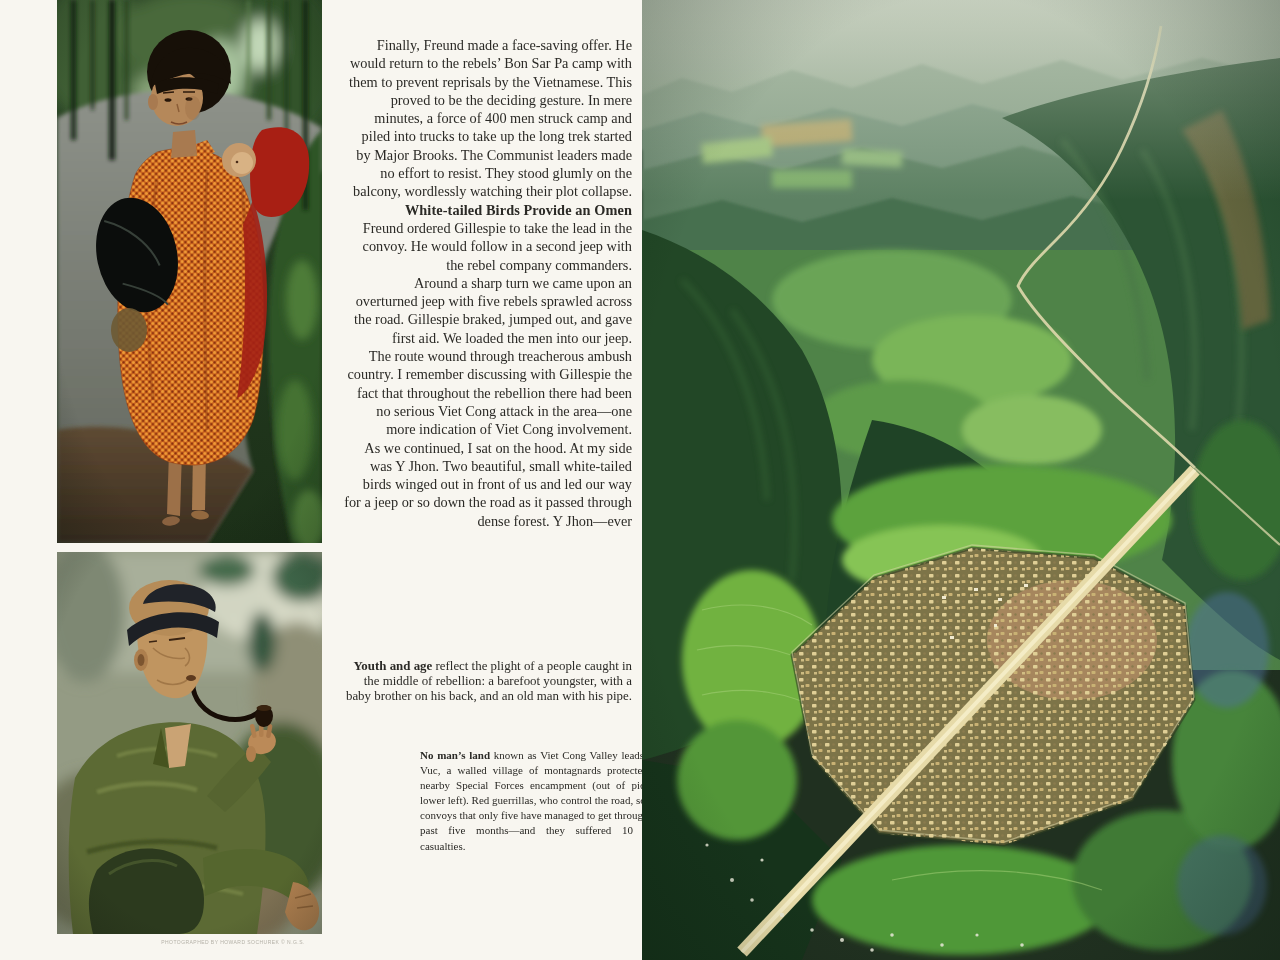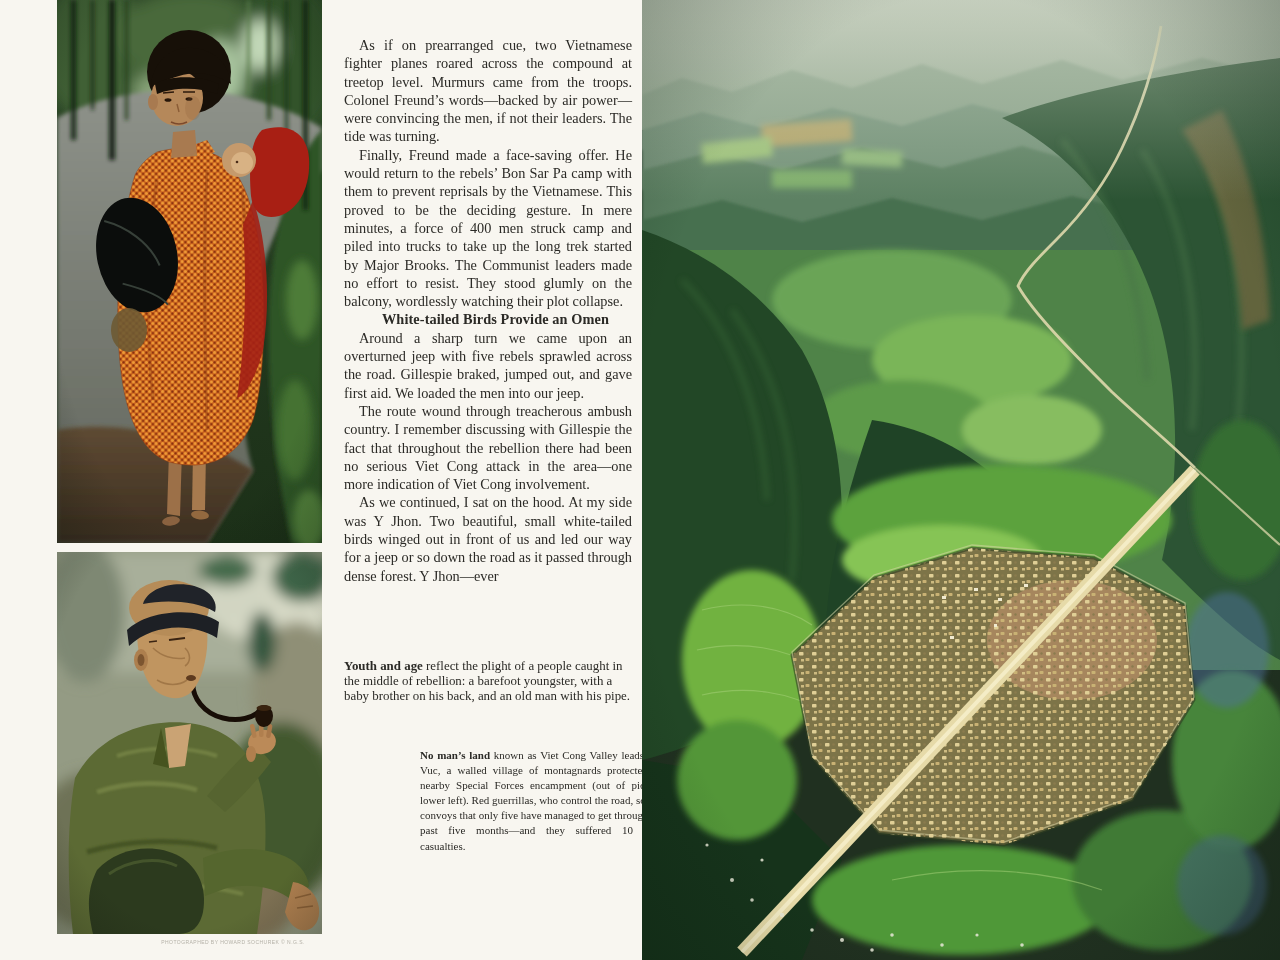--- a/index.html
+++ b/index.html
@@ -215,7 +215,6 @@
   <div class="page-number">60</div>
 
   <div class="article-column">
-    <p>As if on prearranged cue, two Vietnamese fighter planes roared across the compound at treetop level. Murmurs came from the troops. Colonel Freund’s words—backed by air power—were convincing the men, if not their leaders. The tide was turning.</p>
     <p>Finally, Freund made a face-saving offer. He would return to the rebels’ Bon Sar Pa camp with them to prevent reprisals by the Vietnamese. This proved to be the deciding gesture. In mere minutes, a force of 400 men struck camp and piled into trucks to take up the long trek started by Major Brooks. The Communist leaders made no effort to resist. They stood glumly on the balcony, wordlessly watching their plot collapse.</p>
     <p class="crosshead">White-tailed Birds Provide an Omen</p>
     <p>Around a sharp turn we came upon an overturned jeep with five rebels sprawled across the road. Gillespie braked, jumped out, and gave first aid. We loaded the men into our jeep.</p>

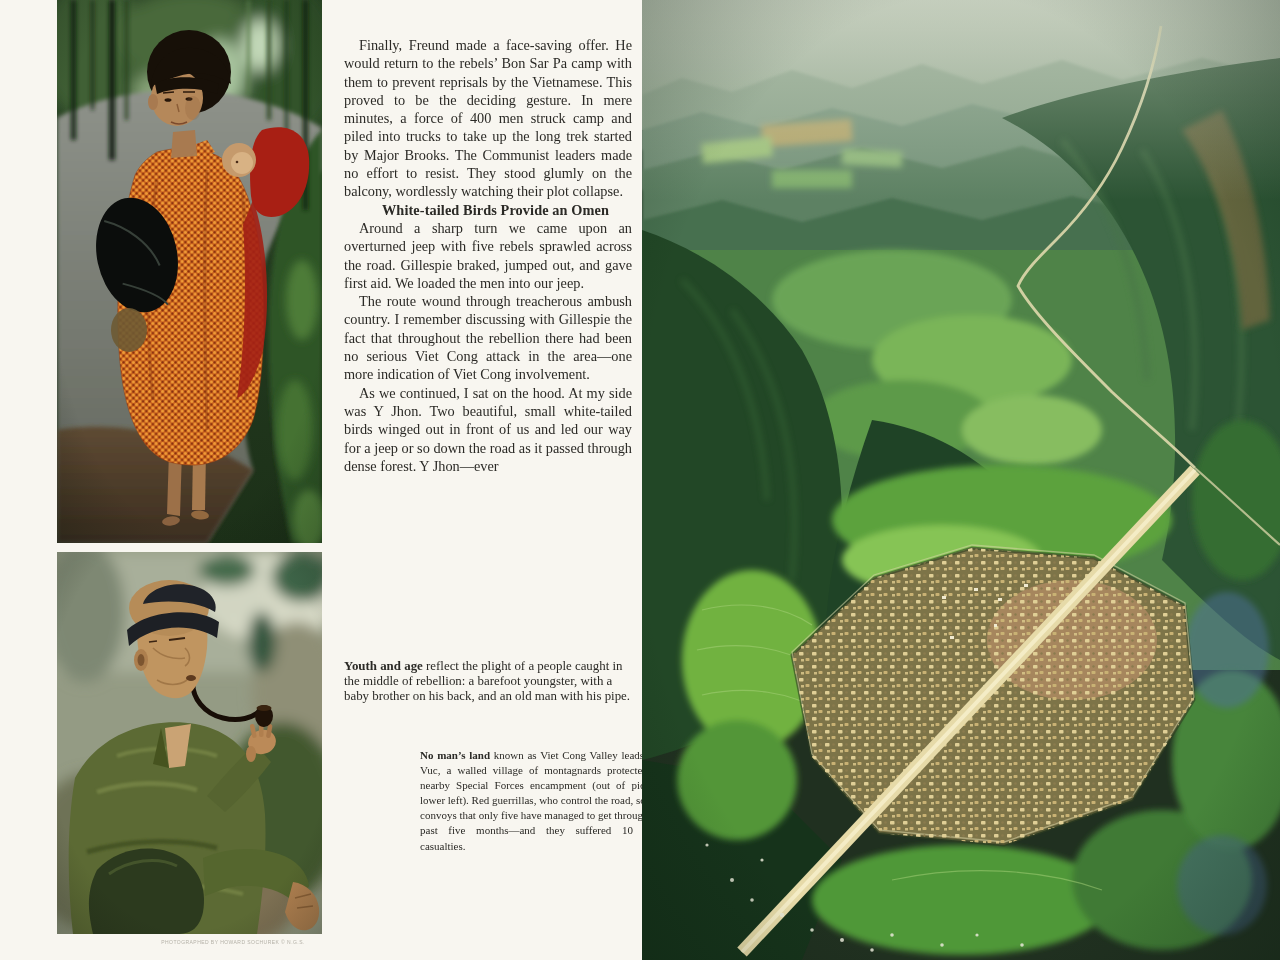--- a/index.html
+++ b/index.html
@@ -12,7 +12,7 @@
   #photo-aerial{left:642px;top:0;width:638px;height:960px;}
   .article-column{position:absolute;left:344px;top:36px;width:288px;
      font-size:14.3px;line-height:18.3px;color:#2b2a26;text-align:justify;}
-  .article-column p{margin:0;text-indent:15px;}
+  .article-column p{margin:0;text-indent:15px;text-align:right;}
   .crosshead{margin:10px 0 8px;font-weight:700;text-align:center;text-indent:0;
      font-size:14.3px;letter-spacing:.1px;}
   .caption{position:absolute;color:#2b2a26;}

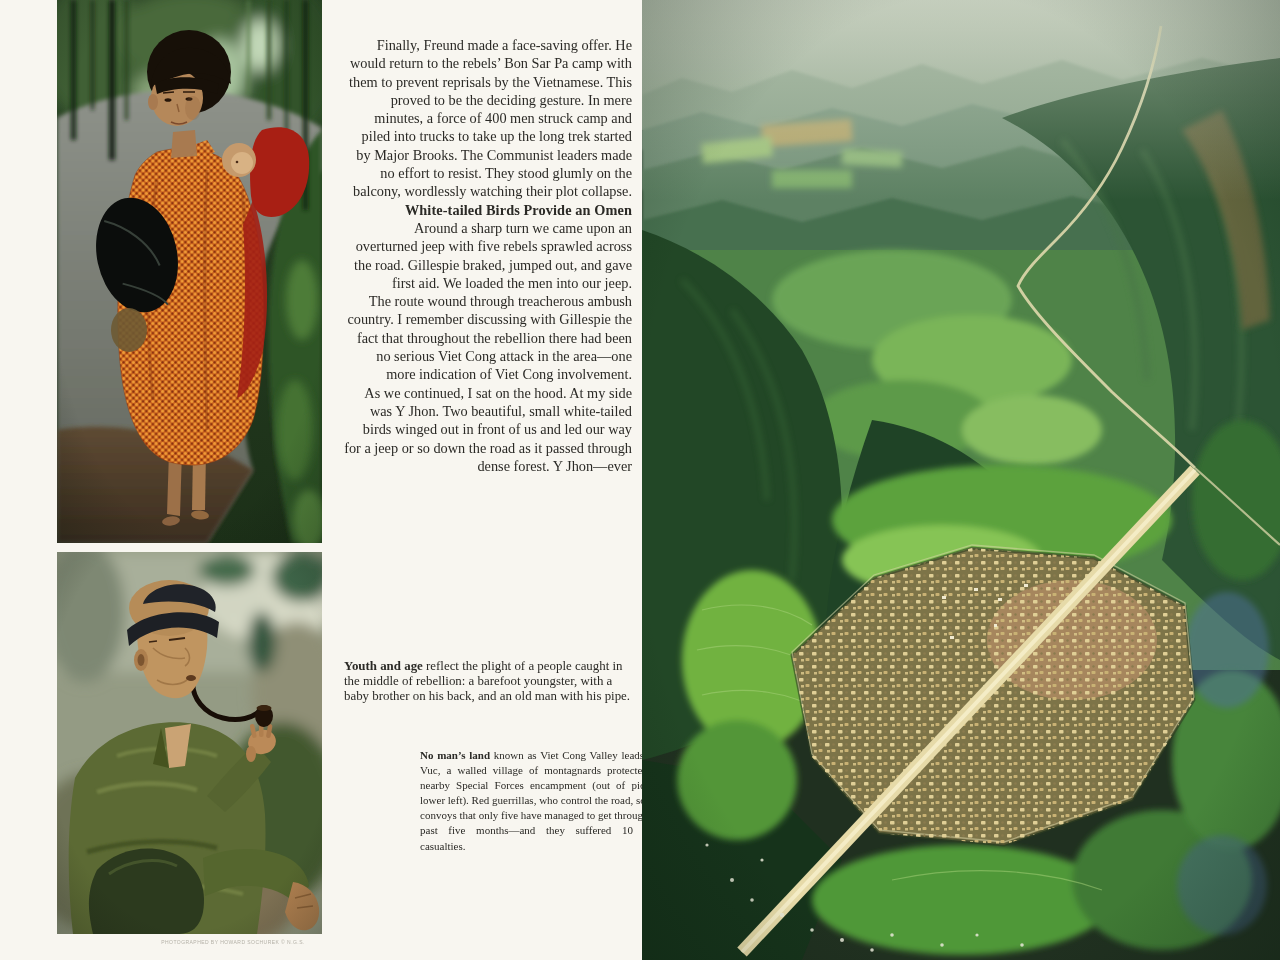--- a/index.html
+++ b/index.html
@@ -217,6 +217,7 @@
   <div class="article-column">
     <p>Finally, Freund made a face-saving offer. He would return to the rebels’ Bon Sar Pa camp with them to prevent reprisals by the Vietnamese. This proved to be the deciding gesture. In mere minutes, a force of 400 men struck camp and piled into trucks to take up the long trek started by Major Brooks. The Communist leaders made no effort to resist. They stood glumly on the balcony, wordlessly watching their plot collapse.</p>
     <p class="crosshead">White-tailed Birds Provide an Omen</p>
+    <p>Freund ordered Gillespie to take the lead in the convoy. He would follow in a second jeep with the rebel company commanders.</p>
     <p>Around a sharp turn we came upon an overturned jeep with five rebels sprawled across the road. Gillespie braked, jumped out, and gave first aid. We loaded the men into our jeep.</p>
     <p>The route wound through treacherous ambush country. I remember discussing with Gillespie the fact that throughout the rebellion there had been no serious Viet Cong attack in the area—one more indication of Viet Cong involvement.</p>
     <p>As we continued, I sat on the hood. At my side was Y Jhon. Two beautiful, small white-tailed birds winged out in front of us and led our way for a jeep or so down the road as it passed through dense forest. Y Jhon—ever</p>

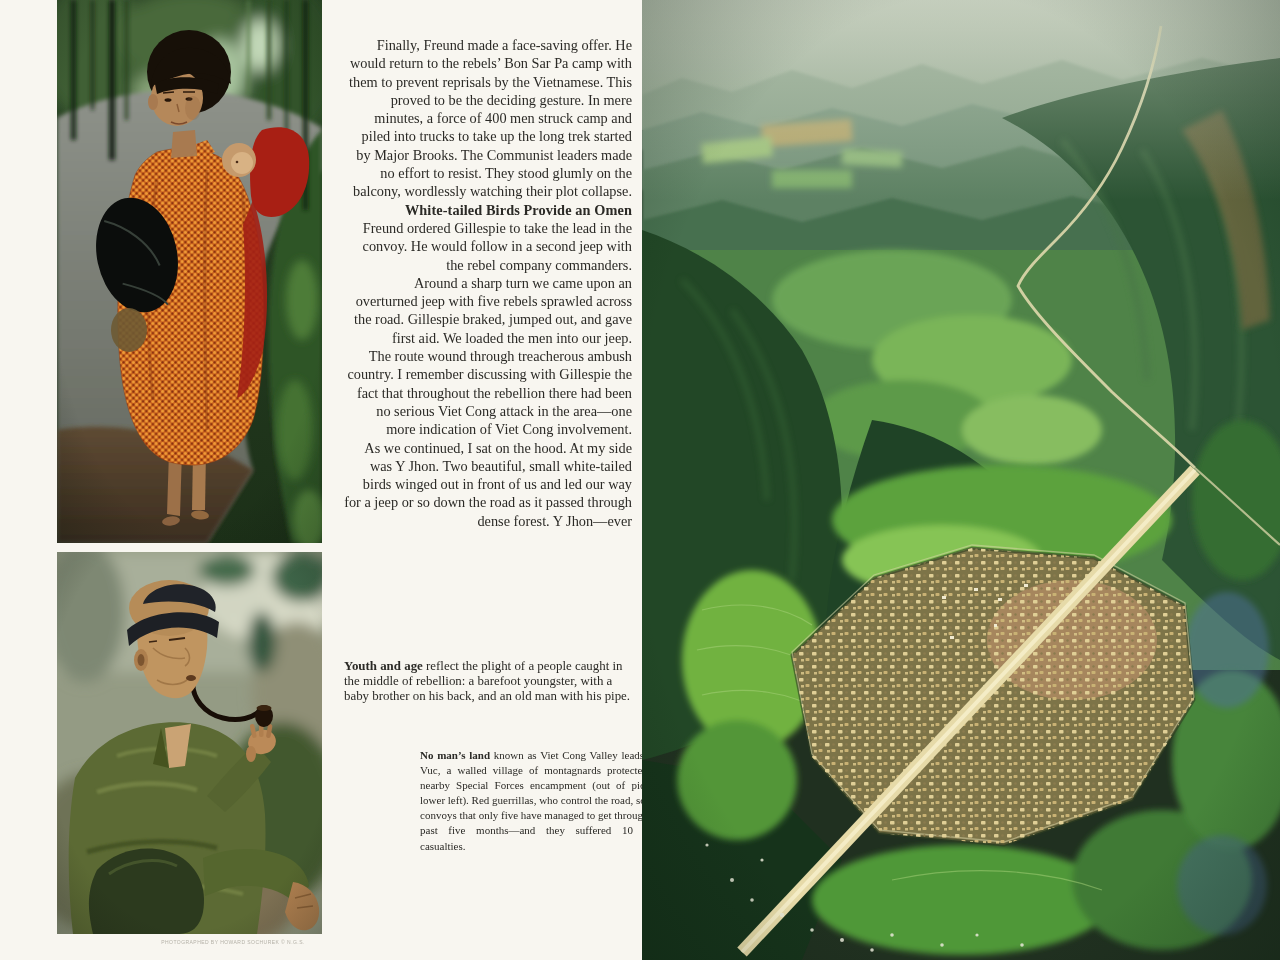--- a/index.html
+++ b/index.html
@@ -18,7 +18,7 @@
   .caption{position:absolute;color:#2b2a26;}
   .caption p{margin:0;}
   .caption .lead{font-weight:700;}
-  #caption-youth{left:344px;top:659px;width:288px;font-size:12.9px;line-height:14.9px;text-align:left;}
+  #caption-youth{left:344px;top:659px;width:288px;font-size:12.9px;line-height:14.9px;text-align:right;}
   #caption-nml{left:376px;top:748px;width:256px;font-size:11px;line-height:15.1px;text-align:justify;margin-left:44px;}
   #caption-nml p + p{text-indent:14px;}
   .page-number{position:absolute;left:57px;top:968px;font-size:13.5px;color:#84837b;}

